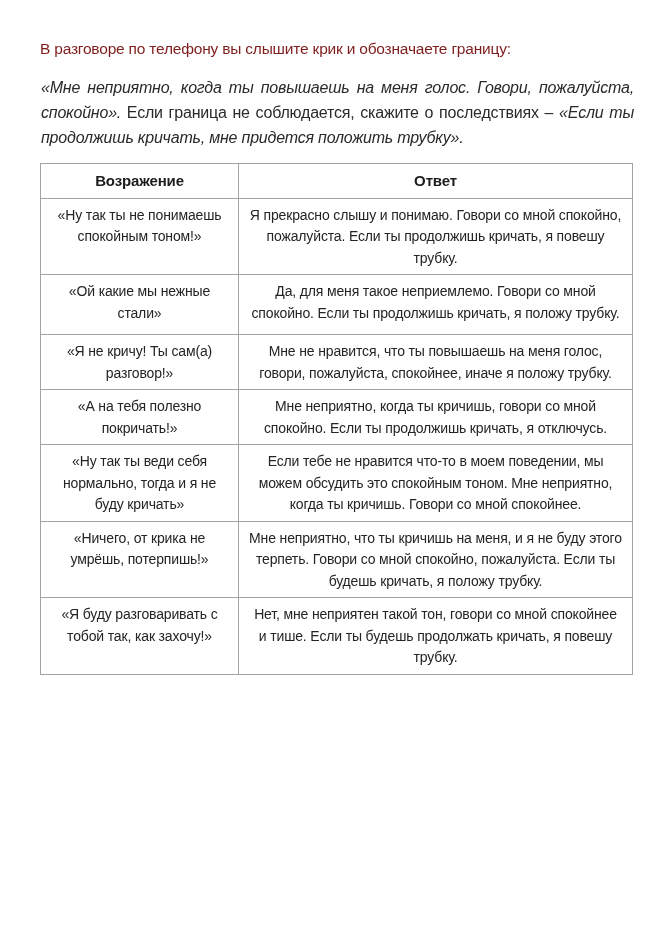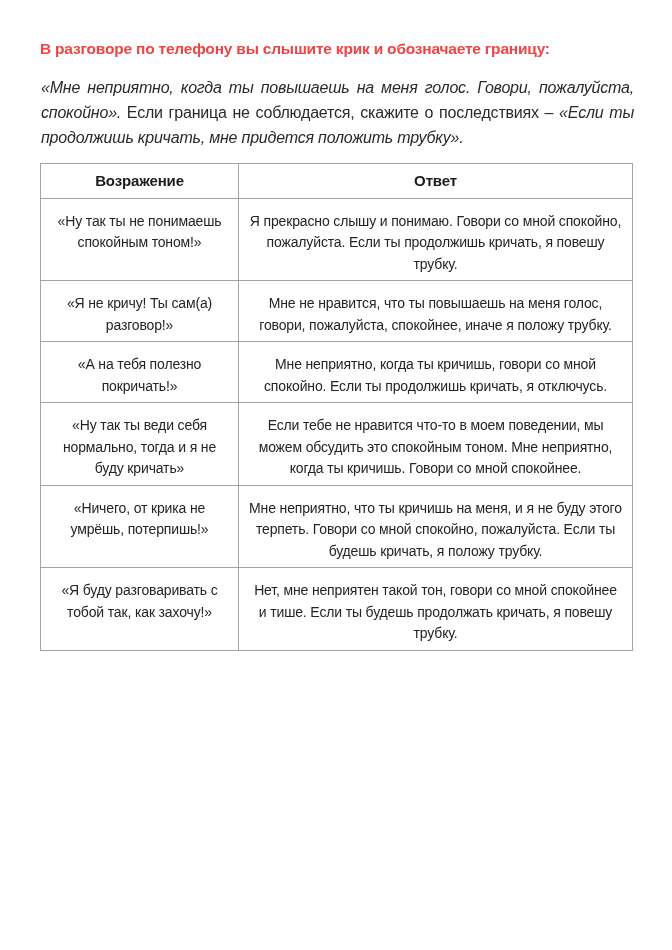--- a/index.html
+++ b/index.html
@@ -16,9 +16,9 @@
   .doc-title {
     margin: 40px 38px 0 40px;
     font-size: 15.5px;
-    font-weight: 700;
+    font-weight: 400;
     letter-spacing: -0.2px;
-    color: #ef4444;
+    color: #7f1d1d;
   }
   .intro {
     margin: 17px 38px 0 41px;

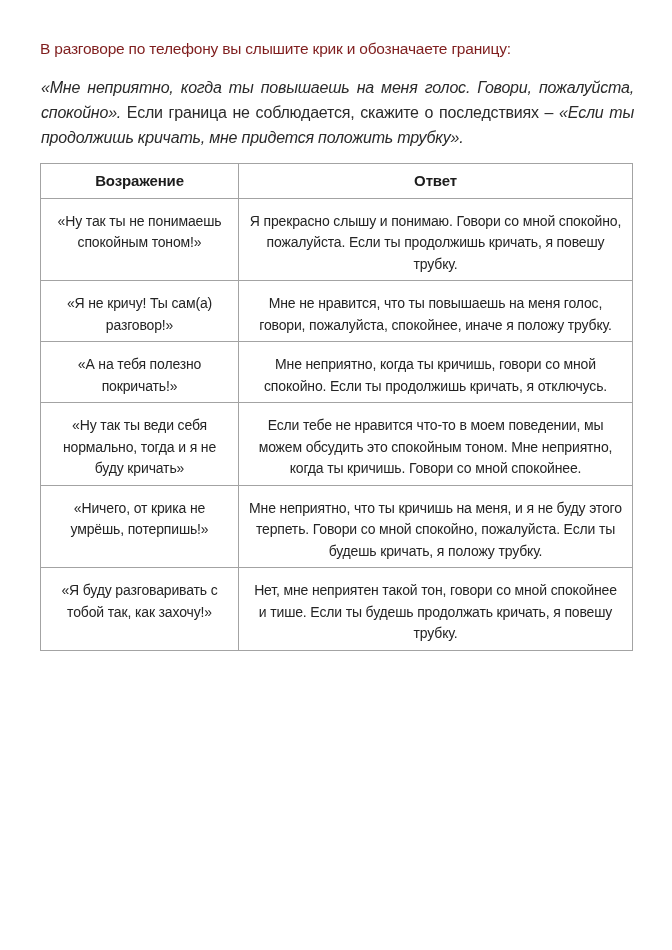--- a/index.html
+++ b/index.html
@@ -48,7 +48,7 @@
     letter-spacing: -0.15px;
     text-align: center;
     vertical-align: top;
-    padding: 12px 10px 5px;
+    padding: 6px 10px 5px;
     color: #242424;
   }
   .obj-table th {

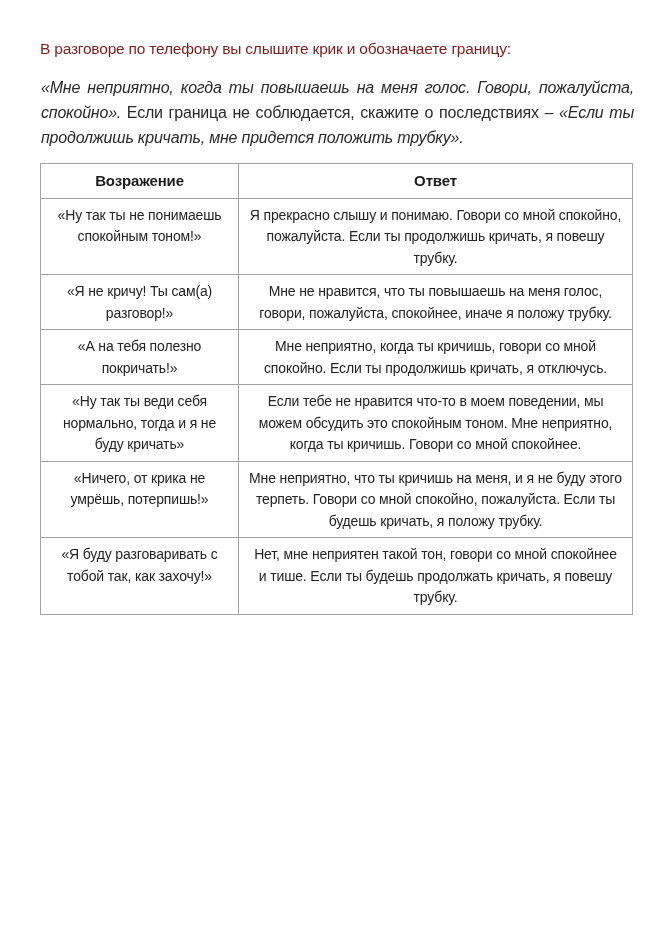--- a/index.html
+++ b/index.html
@@ -94,6 +94,10 @@
         <td>«Ну так ты не понимаешь спокойным тоном!»</td>
         <td>Я прекрасно слышу и понимаю. Говори со мной спокойно, пожалуйста. Если ты продолжишь кричать, я повешу трубку.</td>
       </tr>
+      <tr class="r1">
+        <td>«Ой какие мы нежные стали»</td>
+        <td>Да, для меня такое неприемлемо. Говори со мной спокойно. Если ты продолжишь кричать, я положу трубку.</td>
+      </tr>
       <tr class="r2">
         <td>«Я не кричу! Ты сам(а) разговор!»</td>
         <td>Мне не нравится, что ты повышаешь на меня голос, говори, пожалуйста, спокойнее, иначе я положу трубку.</td>

